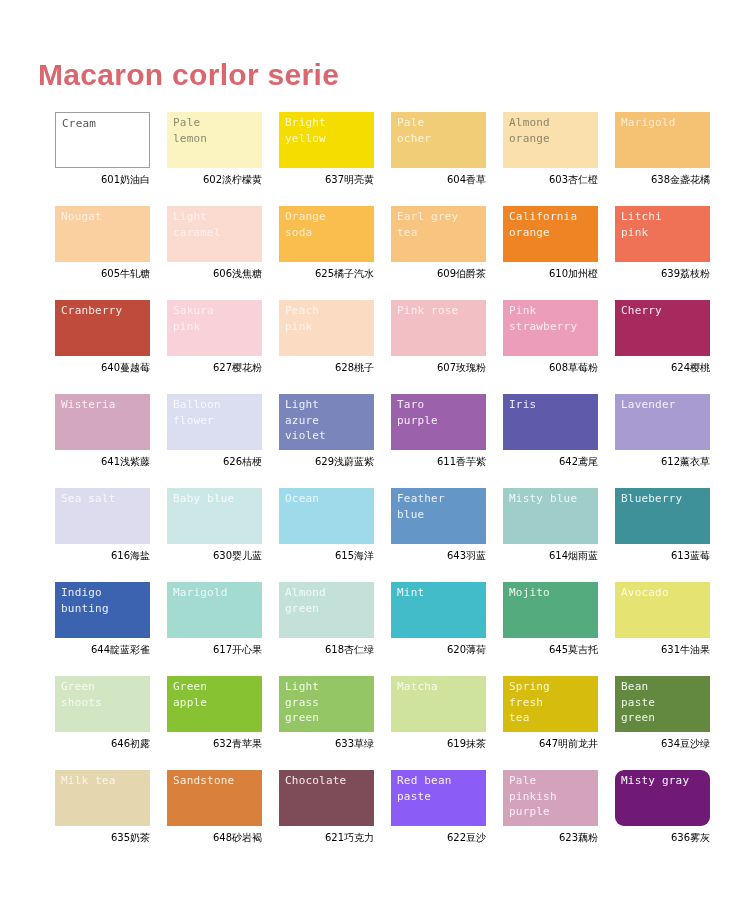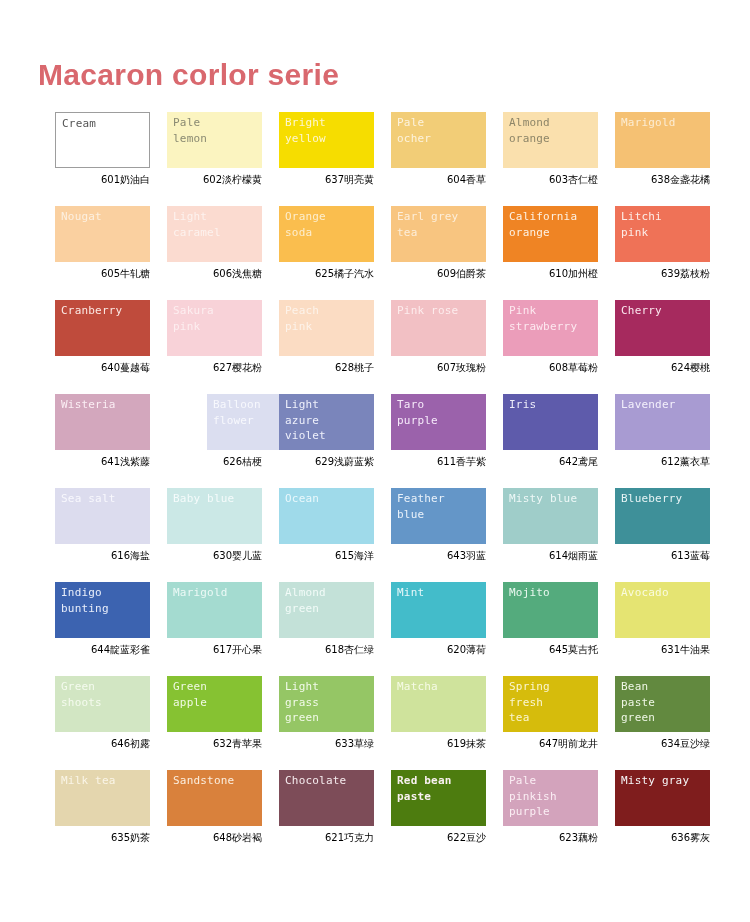--- a/index.html
+++ b/index.html
@@ -217,7 +217,7 @@
         <div class="cn-label">641浅紫藤</div>
       </div>
       <div class="cell">
-        <div class="swatch" style="background: rgb(219, 222, 240); margin-left: 40px;">
+        <div class="swatch" style="background: rgb(219, 222, 240);">
           <div class="swatch-label" style="color: rgb(247, 248, 253);">Balloon
 flower</div>
         </div>

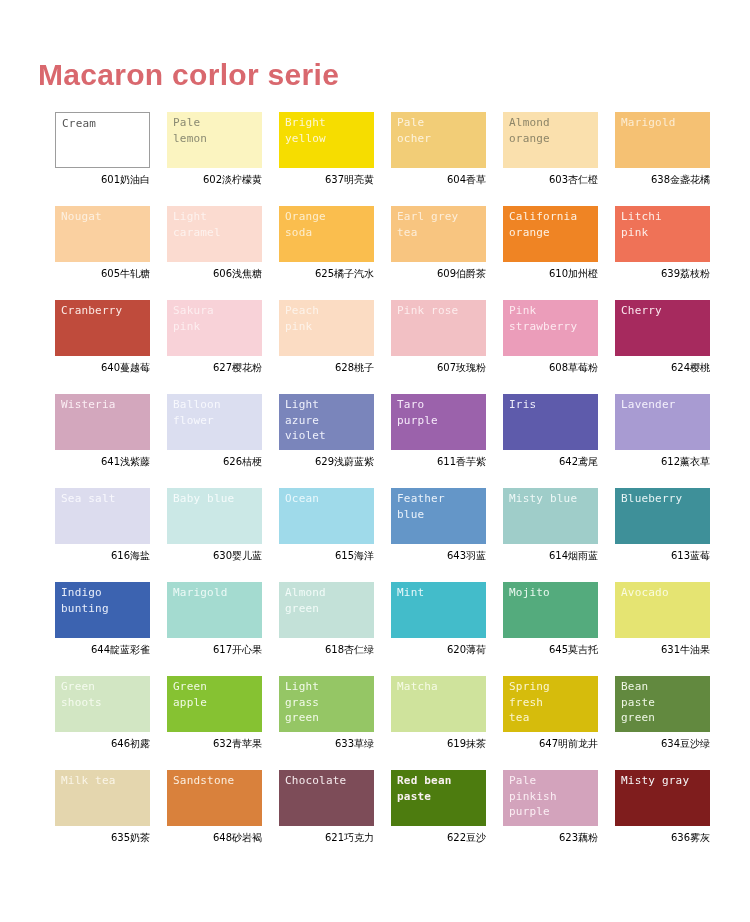--- a/index.html
+++ b/index.html
@@ -388,7 +388,7 @@
         <div class="cn-label">621巧克力</div>
       </div>
       <div class="cell">
-        <div class="swatch" style="background: #4d7c0f; font-weight: bold;">
+        <div class="swatch" style="background: #8b5cf6;">
           <div class="swatch-label" style="color: rgb(249, 241, 241);">Red bean
 paste</div>
         </div>

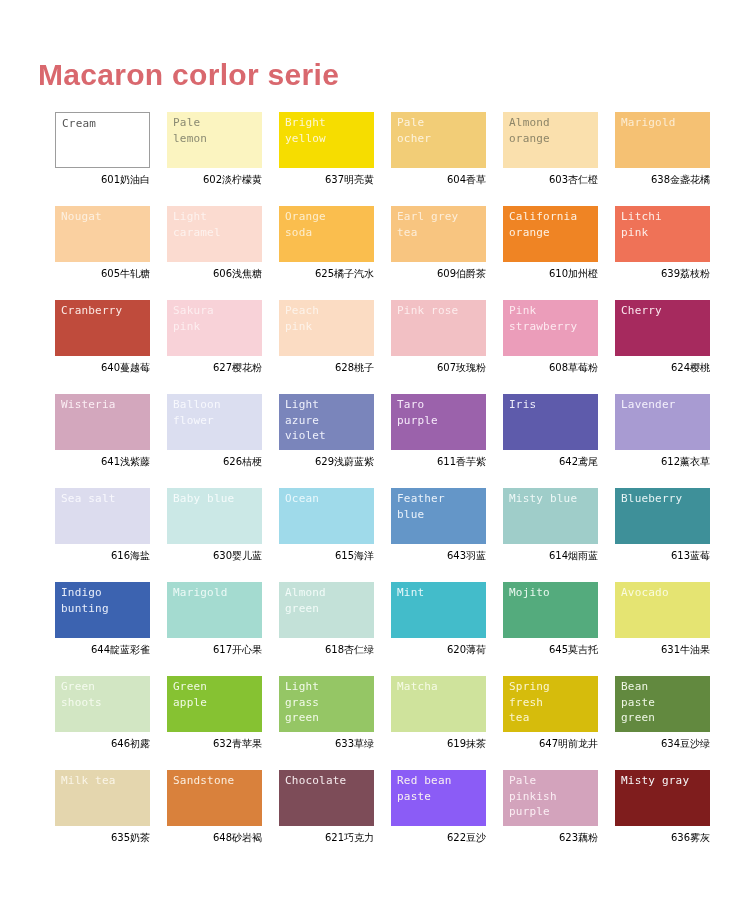--- a/index.html
+++ b/index.html
@@ -403,7 +403,7 @@
         <div class="cn-label">623藕粉</div>
       </div>
       <div class="cell">
-        <div class="swatch" style="background: #7f1d1d;">
+        <div class="swatch" style="background: #701a75; border-radius: 9px;">
           <div class="swatch-label" style="color: rgb(246, 247, 248);">Misty gray</div>
         </div>
         <div class="cn-label">636雾灰</div>

